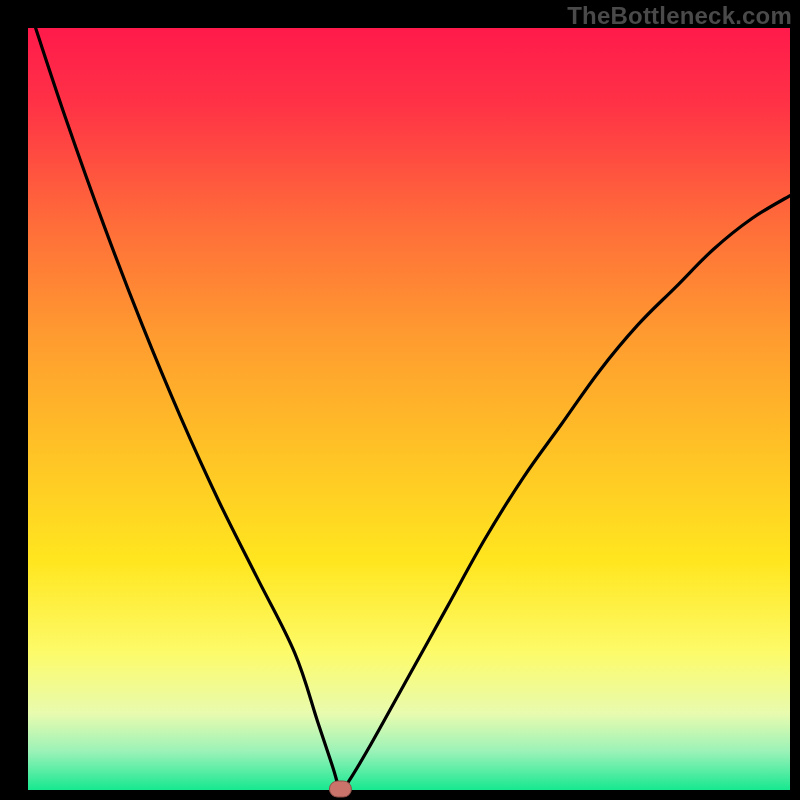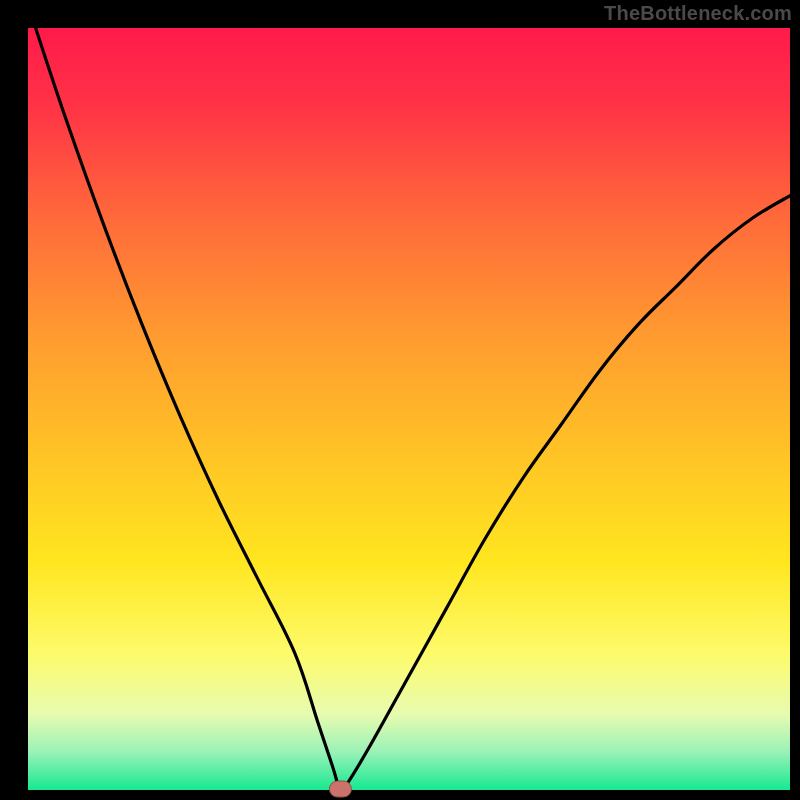--- a/index.html
+++ b/index.html
@@ -22,7 +22,7 @@
     top: 2px;
     right: 8px;
     color: #4a4a4a;
-    font-size: 20px;
+    font-size: 24px;
     font-weight: 600;
     letter-spacing: 0.2px;
     z-index: 10;

